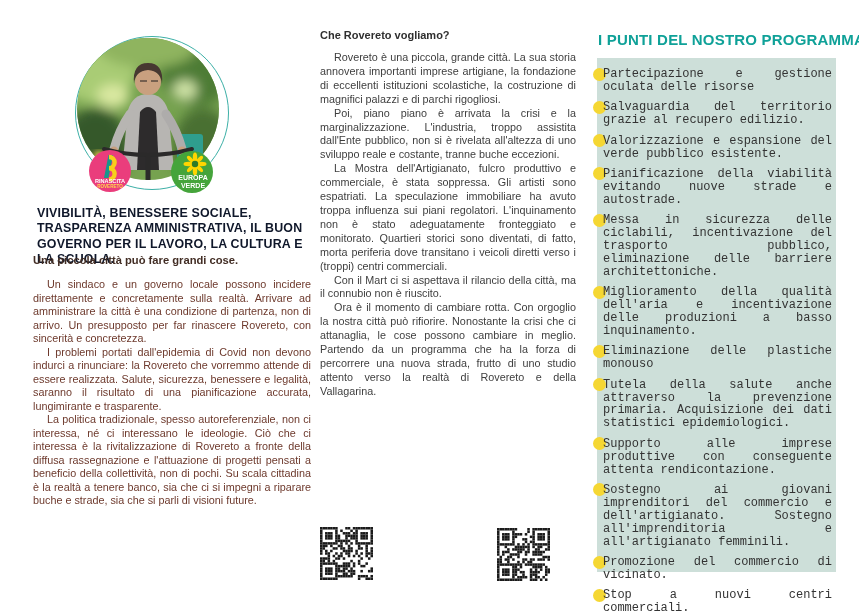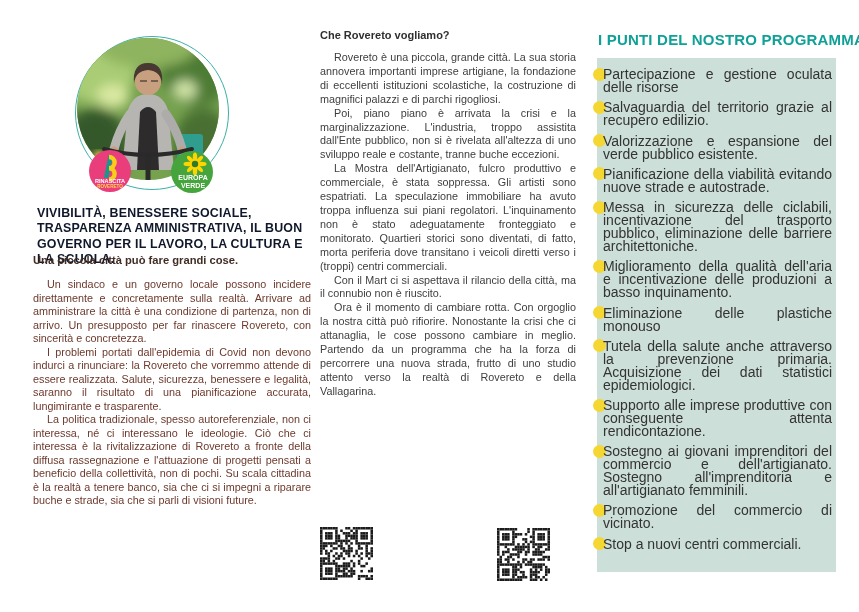--- a/index.html
+++ b/index.html
@@ -43,7 +43,7 @@
                  background:#cddfd9;box-sizing:border-box;padding:10px 4px 0 4px;}
   .program-list{list-style:none;margin:0;padding:0;}
   .program-item{position:relative;margin:0 0 7.5px 0;padding-left:2px;
-                color:#333333;font-size:14px;line-height:12.9px;text-align:justify;}
+                color:#333333;font-size:12px;line-height:12.9px;text-align:justify;font-family:Liberation Mono, monospace;}
   .program-marker{position:absolute;left:-8px;top:-0.5px;width:13px;height:13px;border-radius:50%;
                   background:#f5d733;z-index:0;}
   .program-text{position:relative;z-index:1;}

